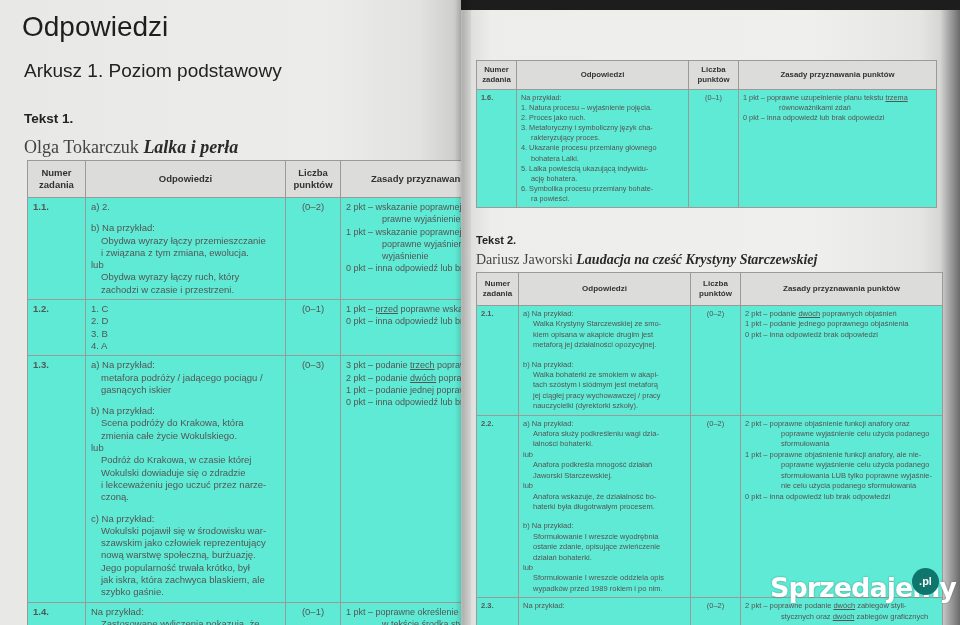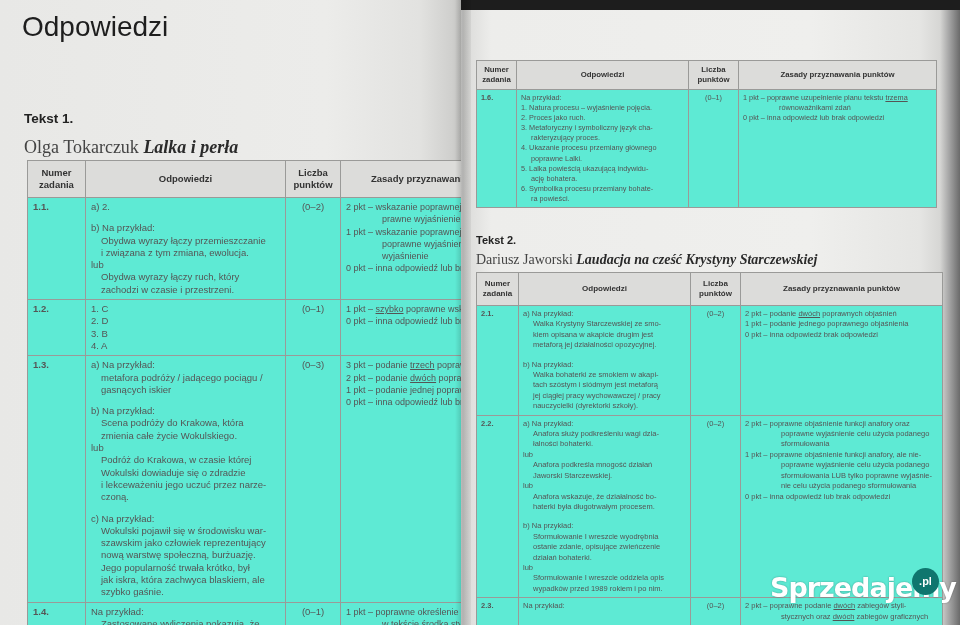--- a/index.html
+++ b/index.html
@@ -89,6 +89,7 @@
 
 <div class="page page-left">
   <div class="h1">Odpowiedzi</div>
+  <div class="h2">Arkusz 1. Poziom podstawowy</div>
   <div class="tekst t1">Tekst 1.</div>
   <div class="author a1">
     <span>Olga Tokarczuk</span>

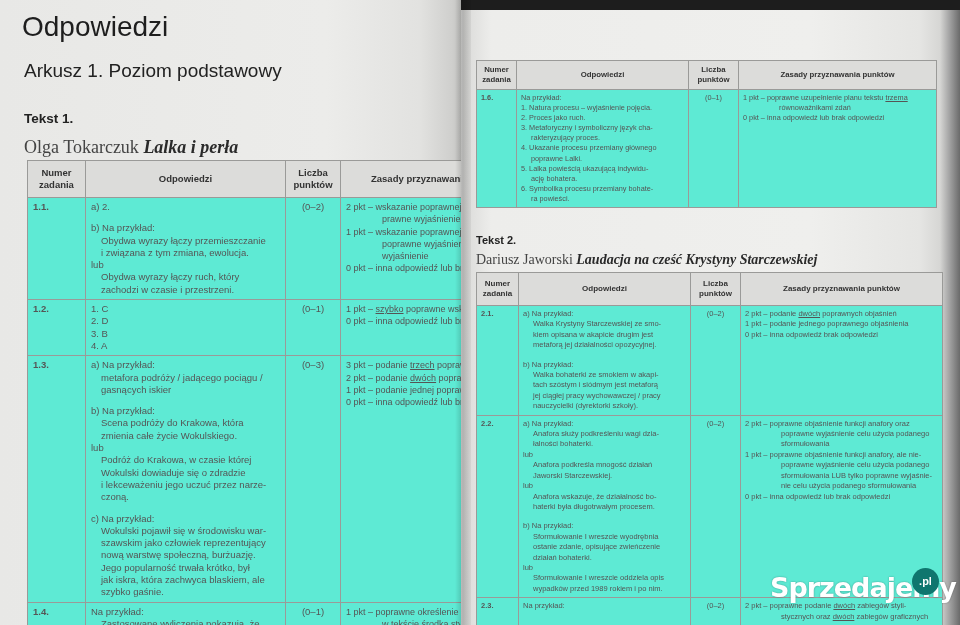--- a/index.html
+++ b/index.html
@@ -226,7 +226,7 @@
           <span class="line">3. Metaforyczny i symboliczny język cha-</span>
           <span class="line ind">rakteryzujący proces.</span>
           <span class="line">4. Ukazanie procesu przemiany głównego</span>
-          <span class="line ind">poprawne Lalki.</span>
+          <span class="line ind">bohatera Lalki.</span>
           <span class="line">5. Lalka powieścią ukazującą indywidu-</span>
           <span class="line ind">ację bohatera.</span>
           <span class="line">6. Symbolika procesu przemiany bohate-</span>

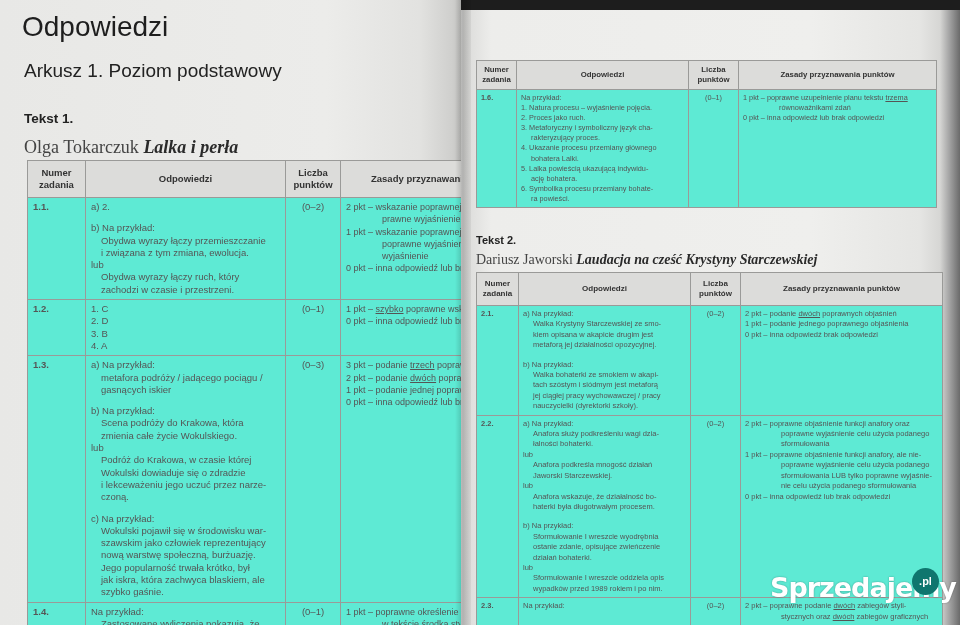--- a/index.html
+++ b/index.html
@@ -144,7 +144,7 @@
           </td>
           <td class="pts">(0–1)</td>
           <td class="rules">
-            <span class="line">1 pkt – <u>szybko</u> poprawne wskazania</span>
+            <span class="line">1 pkt – <u>przed</u> poprawne wskazania</span>
             <span class="line">0 pkt – inna odpowiedź lub brak odpow</span>
           </td>
         </tr>

